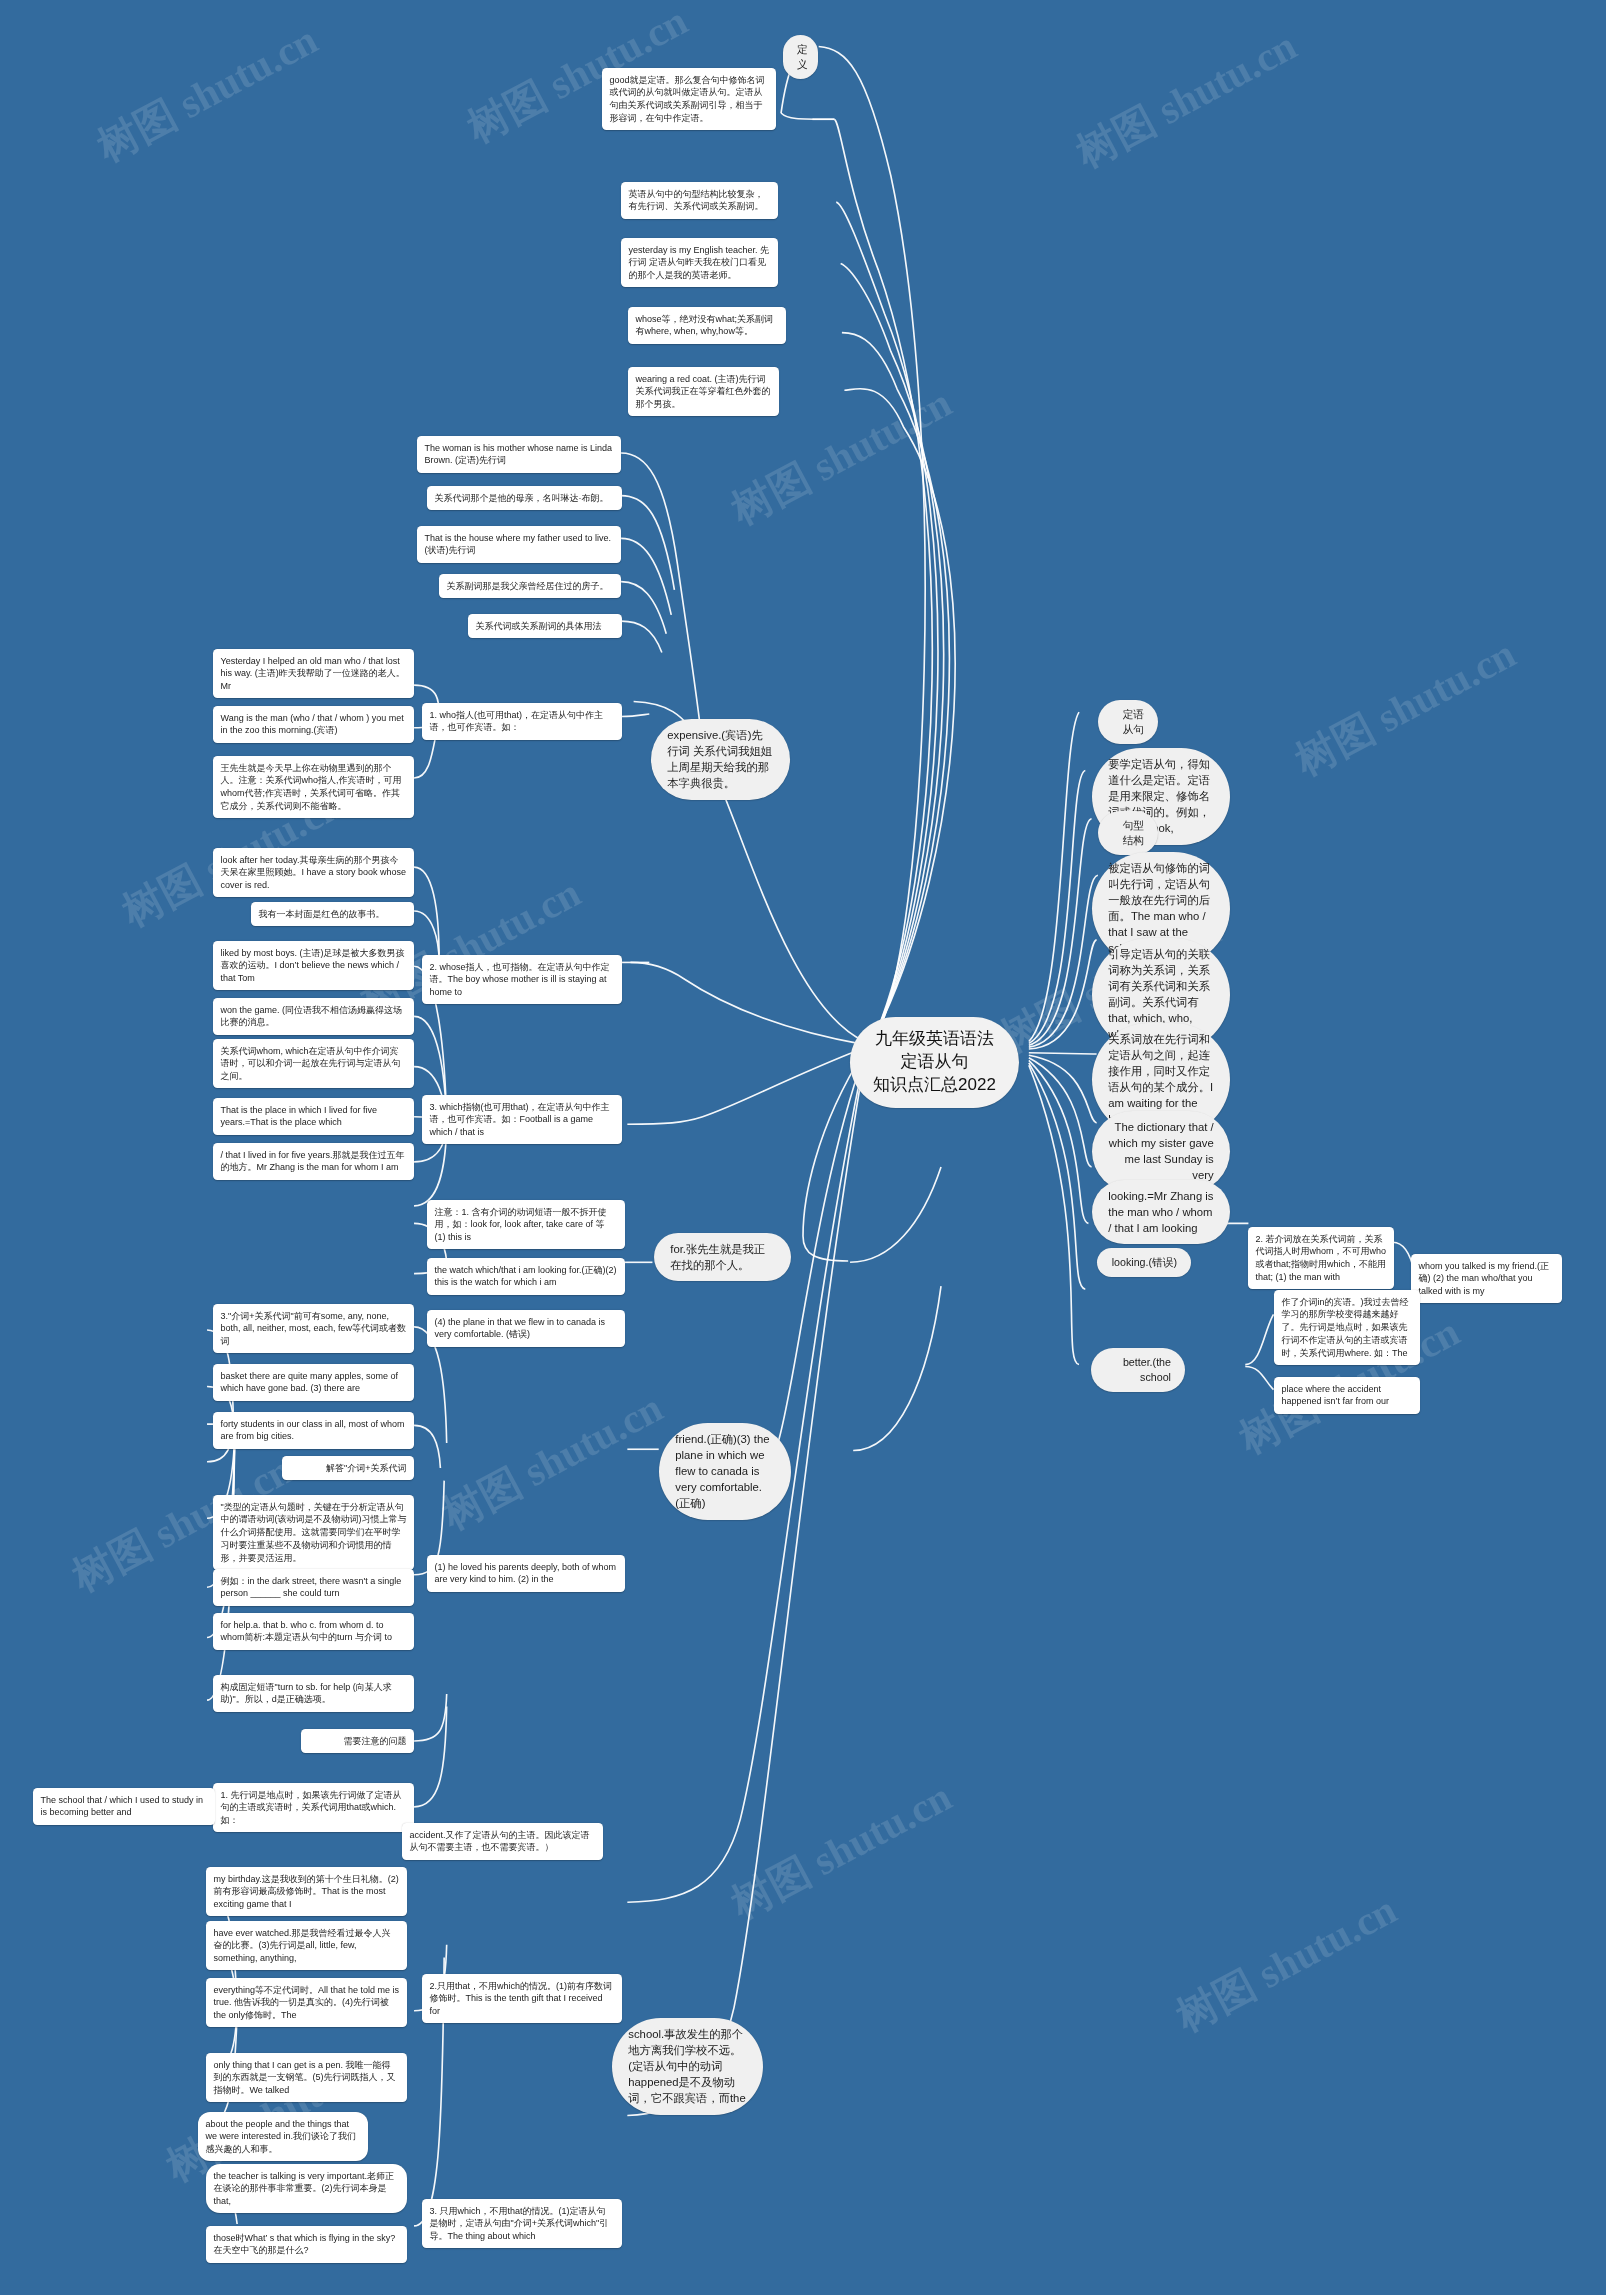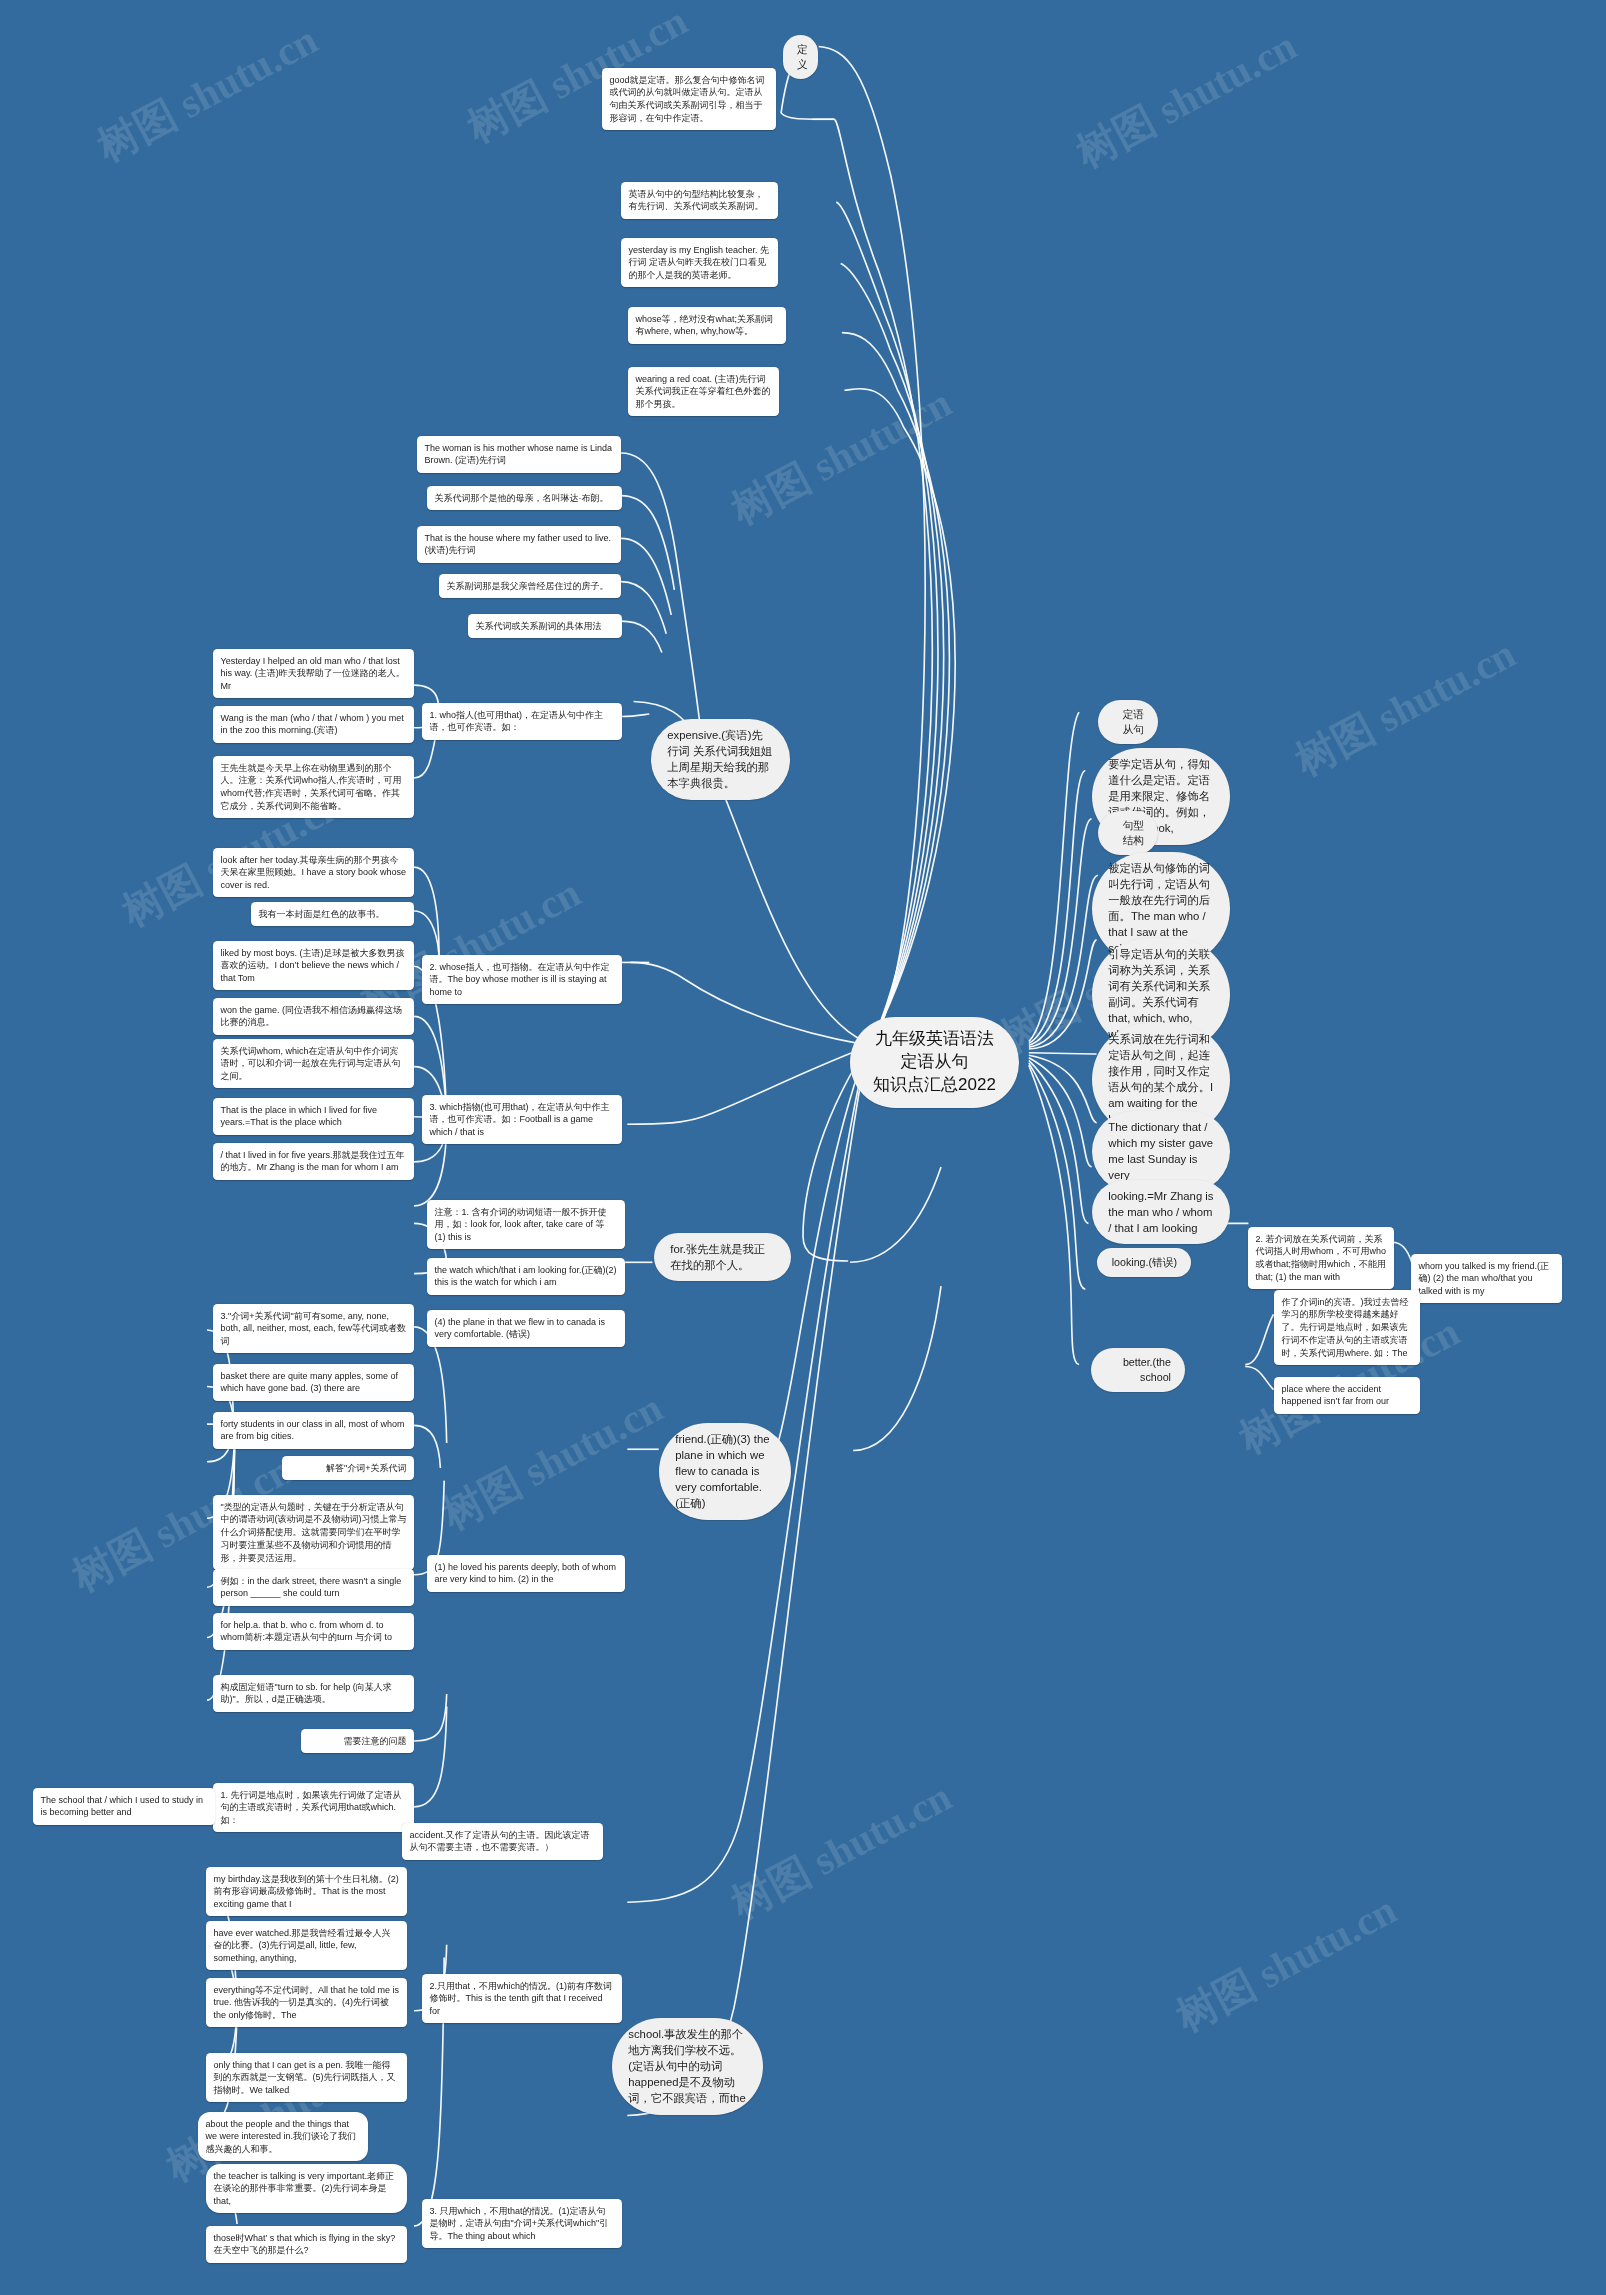--- a/index.html
+++ b/index.html
@@ -377,7 +377,7 @@
   <div class="node pill" style="left:1092px;top:1023px;width:138px;">
     <span>关系词放在先行词和定语从句之间，起连接作用，同时又作定语从句的某个成分。I am waiting for the boy who /that is</span>
   </div>
-  <div class="node pill" style="left:1092px;top:1111px;width:138px;">
+  <div class="node pill" style="left:1092px;top:1111px;width:138px;text-align:right;">
     <span>The dictionary that / which my sister gave me last Sunday is very</span>
   </div>
   <div class="node pill" style="left:1092px;top:1180px;width:138px;">

